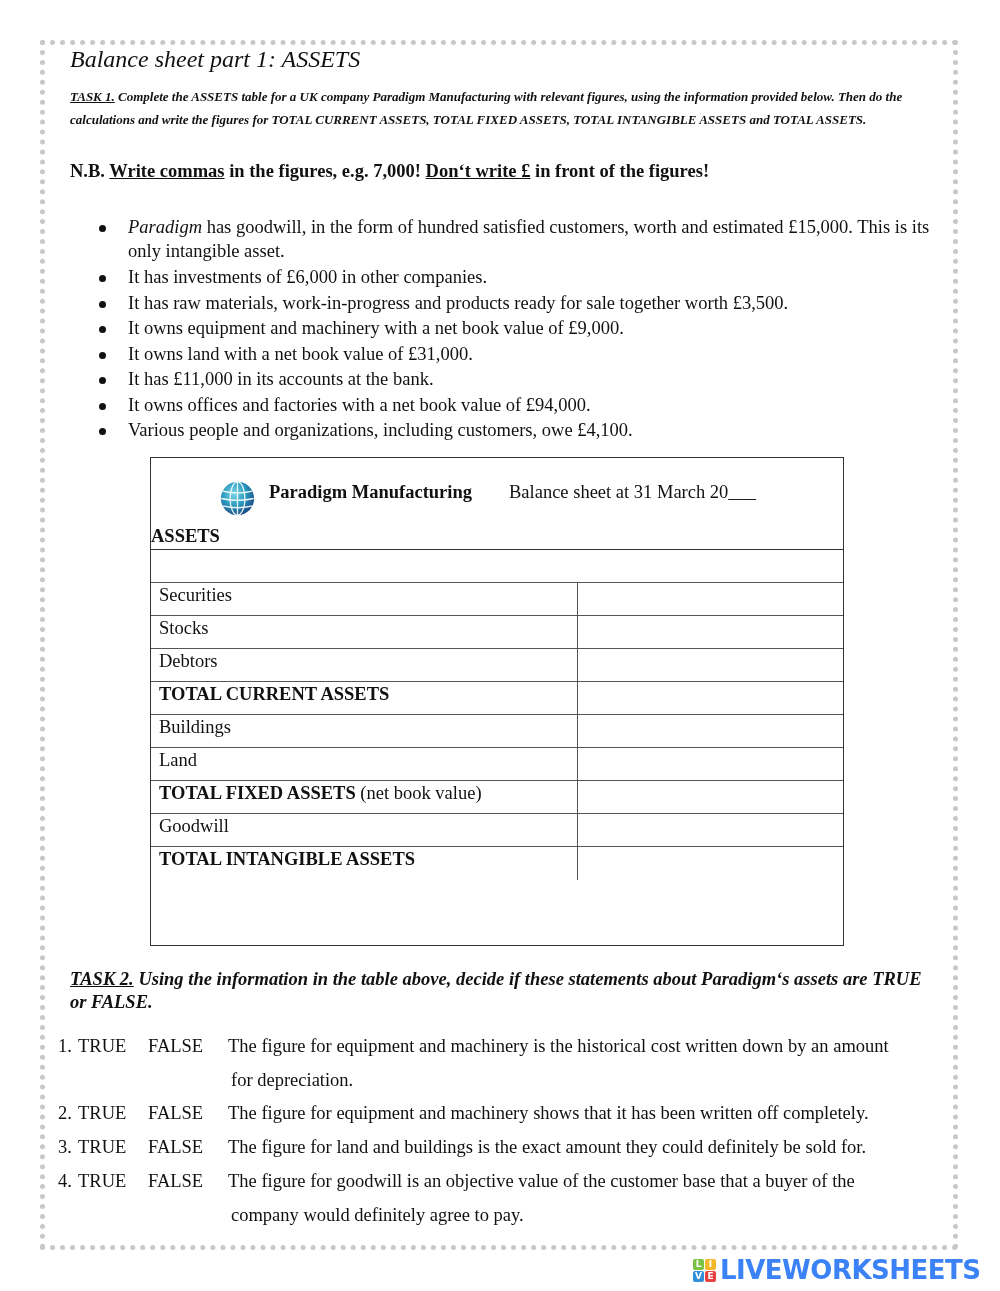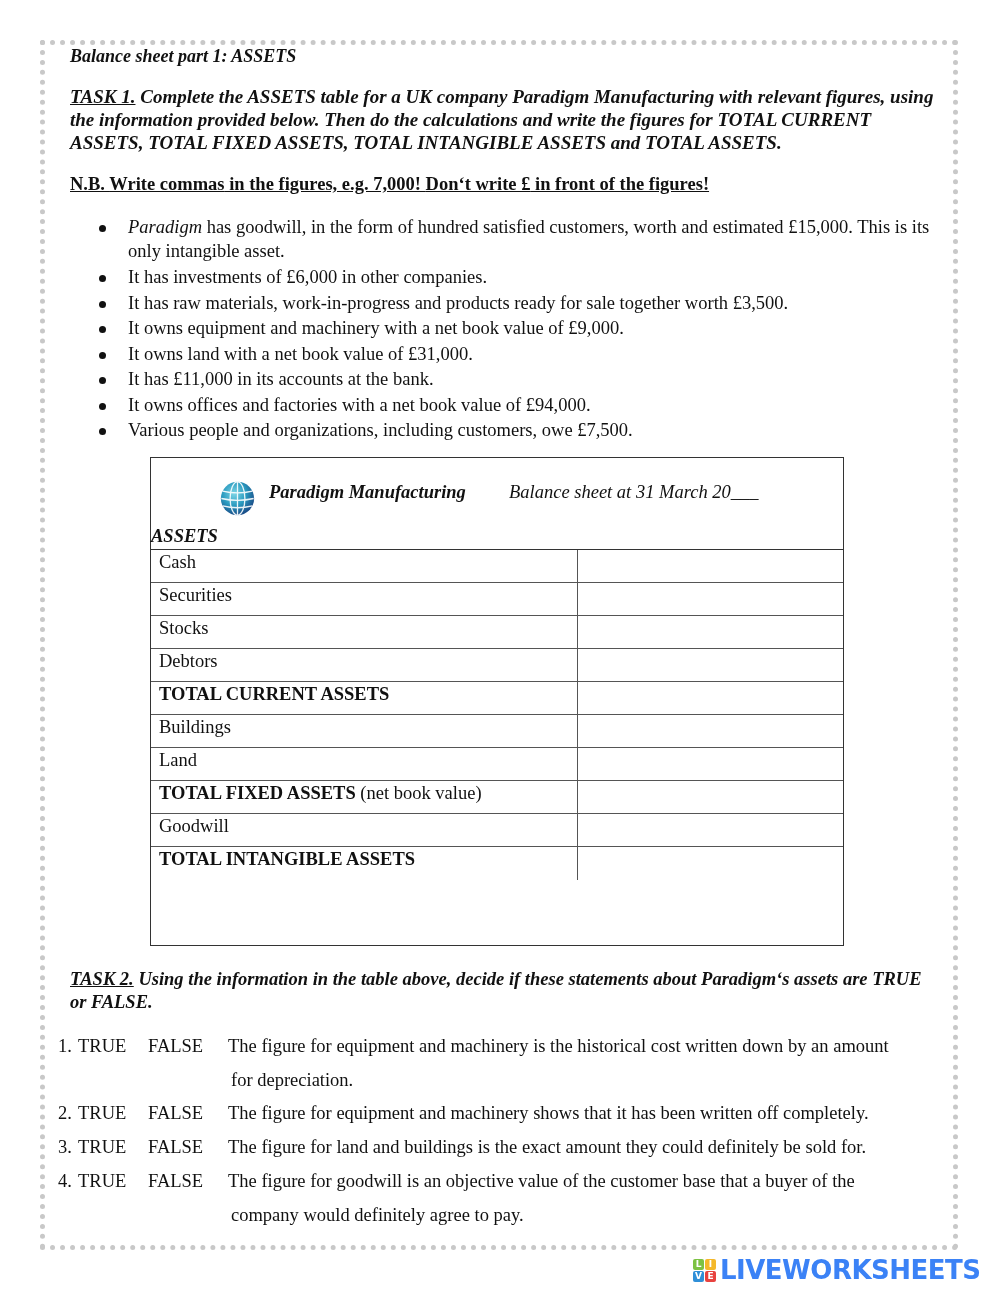--- a/index.html
+++ b/index.html
@@ -14,7 +14,7 @@
   }
   .title {
     position: absolute; left: 70px; top: 46px;
-    font-weight: bold; font-style: italic; font-size: 18px;
+    font-weight: normal; font-style: italic; font-size: 24px;
   }
   .task1 {
     position: absolute; left: 70px; top: 85px; width: 870px;

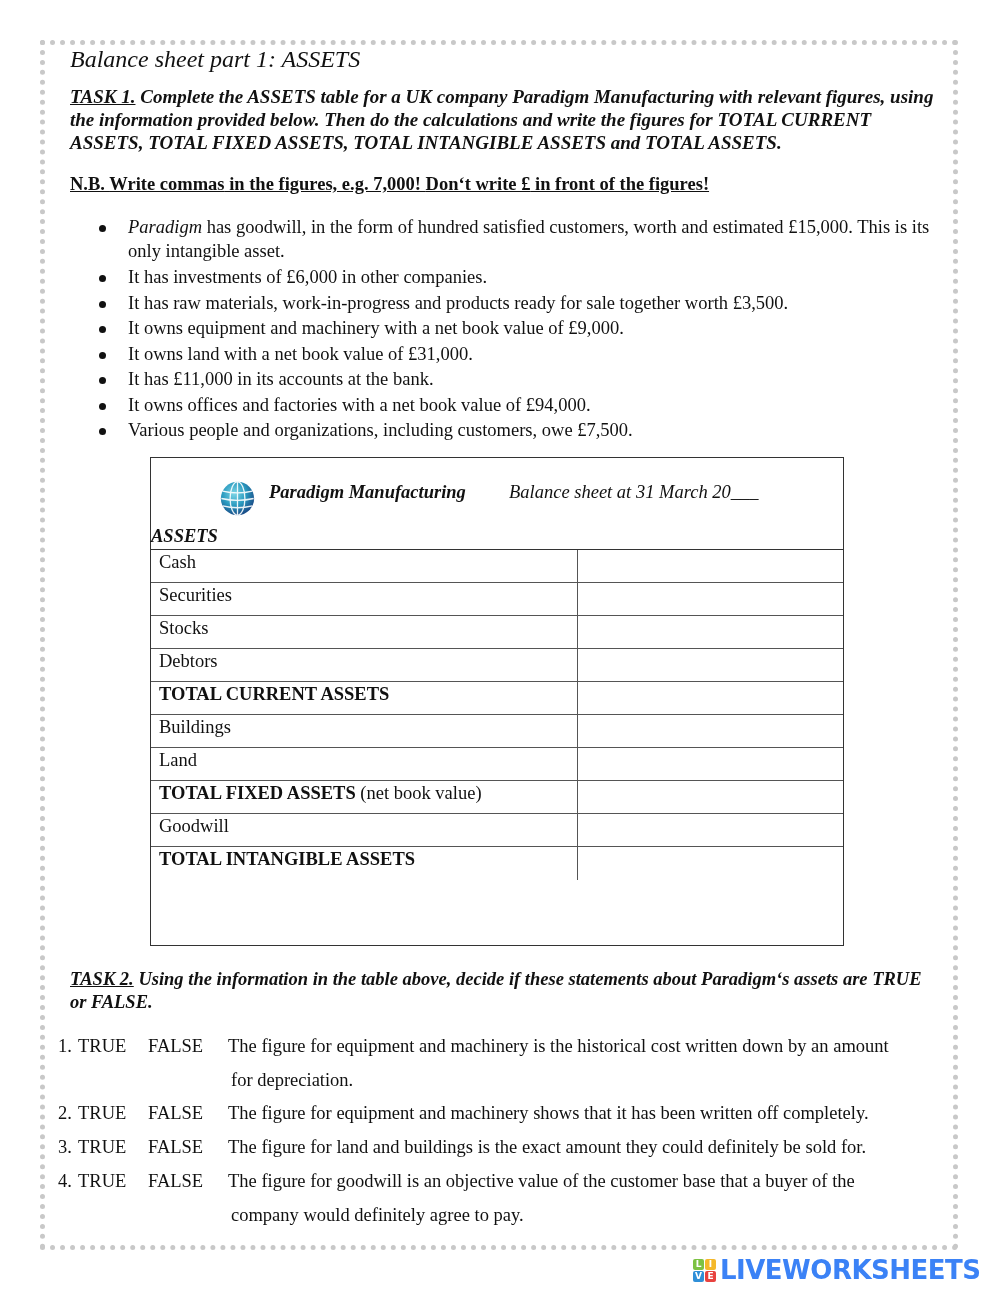--- a/index.html
+++ b/index.html
@@ -18,7 +18,7 @@
   }
   .task1 {
     position: absolute; left: 70px; top: 85px; width: 870px;
-    font-weight: bold; font-style: italic; font-size: 19px; line-height: 23px;
+    font-weight: bold; font-style: italic; font-size: 13px; line-height: 23px;
   }
   .u { text-decoration: underline; }
   .nb {

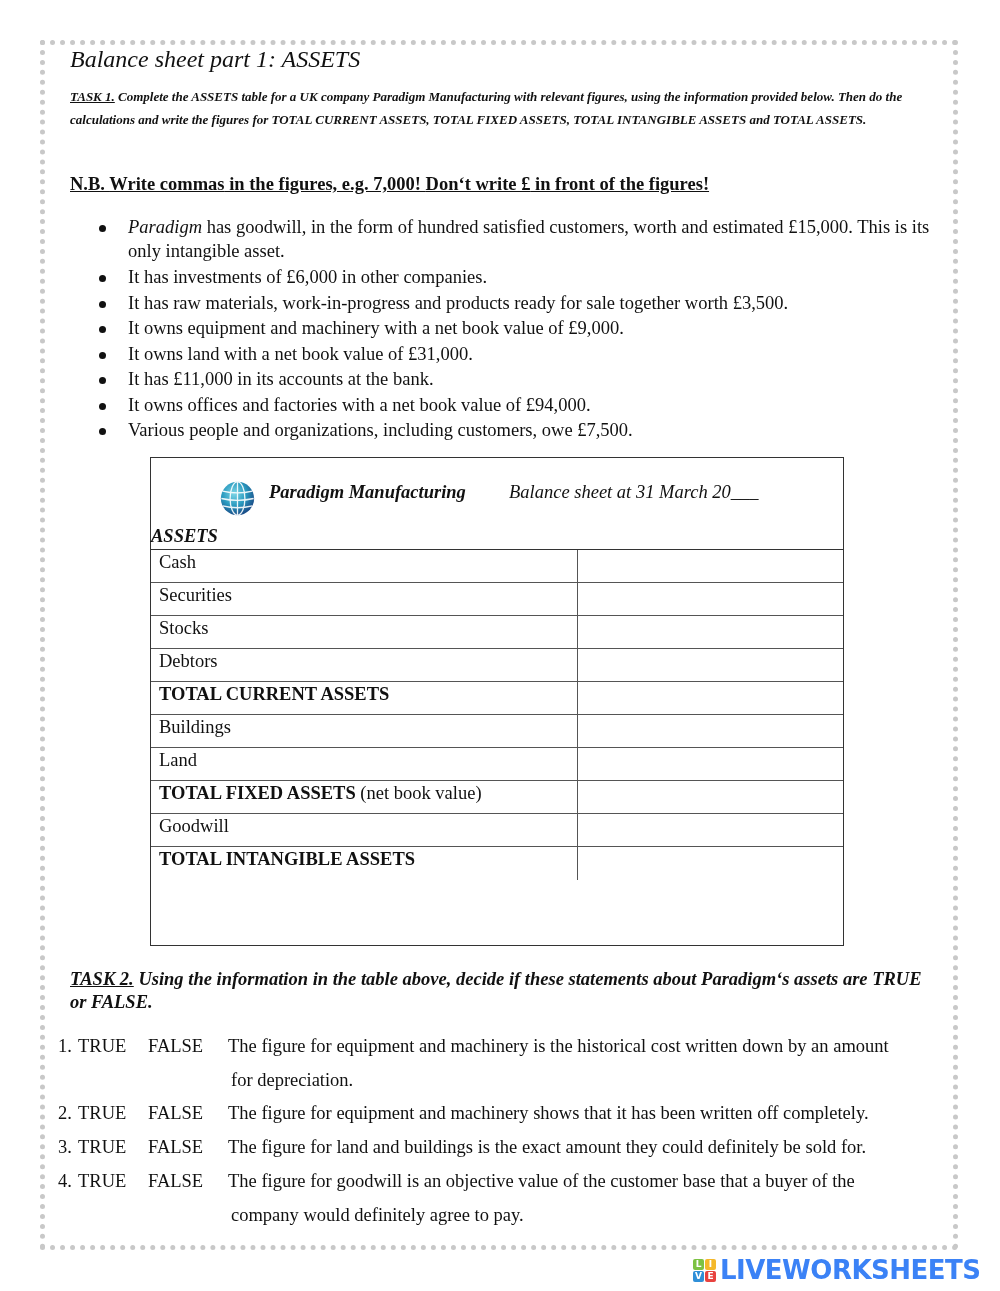--- a/index.html
+++ b/index.html
@@ -22,8 +22,8 @@
   }
   .u { text-decoration: underline; }
   .nb {
-    position: absolute; left: 70px; top: 174px;
-    font-weight: bold; font-size: 18.5px; text-decoration: underline;
+    position: absolute; left: 70px; top: 161px;
+    font-weight: bold; font-size: 18.5px;
   }
   .bullets {
     position: absolute; left: 96px; top: 215px; width: 840px;

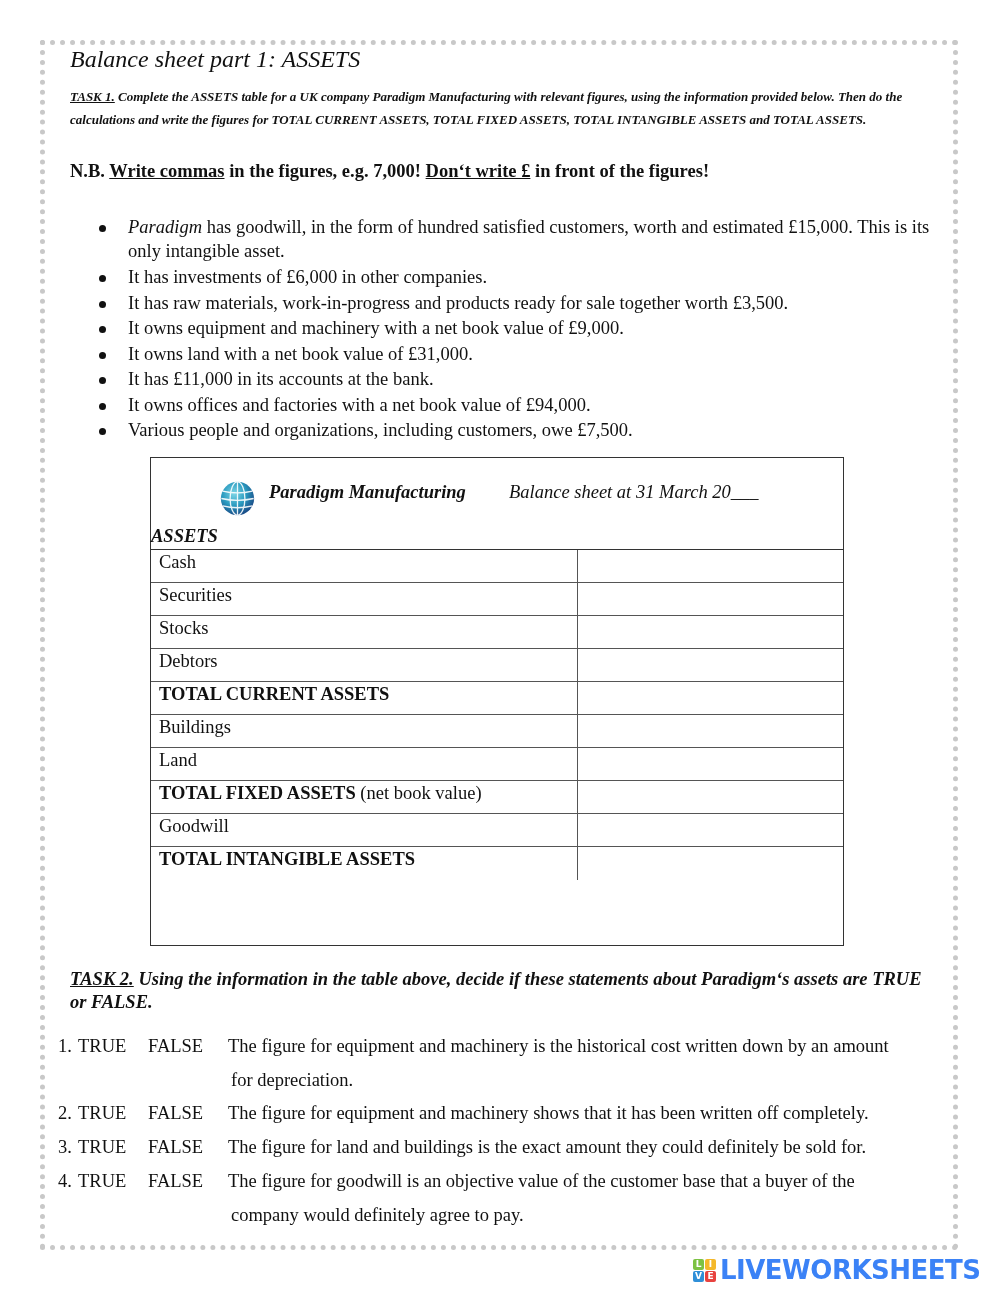--- a/index.html
+++ b/index.html
@@ -105,7 +105,7 @@
   <li><span>It owns land with a net book value of £31,000.</span></li>
   <li><span>It has £11,000 in its accounts at the bank.</span></li>
   <li><span>It owns offices and factories with a net book value of £94,000.</span></li>
-  <li><span>Various people and organizations, including customers, owe £7,500.</span></li>
+  <li><span>Various people and organizations, including customers, owe £4,100.</span></li>
 </ul>
 
 <div class="sheet">

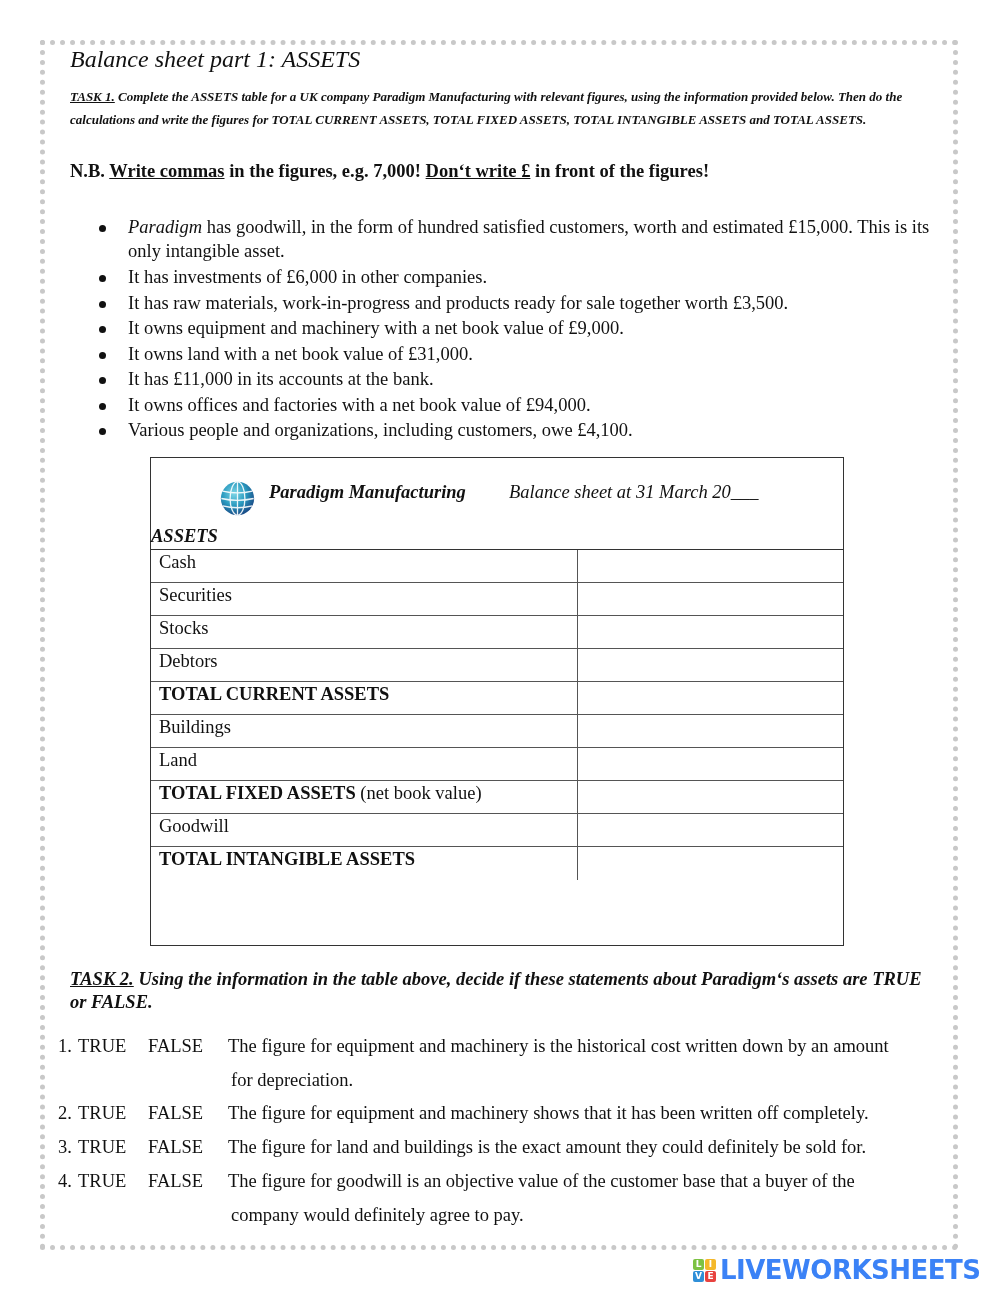--- a/index.html
+++ b/index.html
@@ -40,7 +40,7 @@
     box-sizing: border-box; border: 1.5px solid #333;
   }
   .sheet-head {
-    height: 91px; position: relative; border-bottom: 1.5px solid #333; font-style: italic;
+    height: 91px; position: relative; border-bottom: 1.5px solid #333;
   }
   .globe {
     position: absolute; left: 68px; top: 22px; width: 37px; height: 37px;

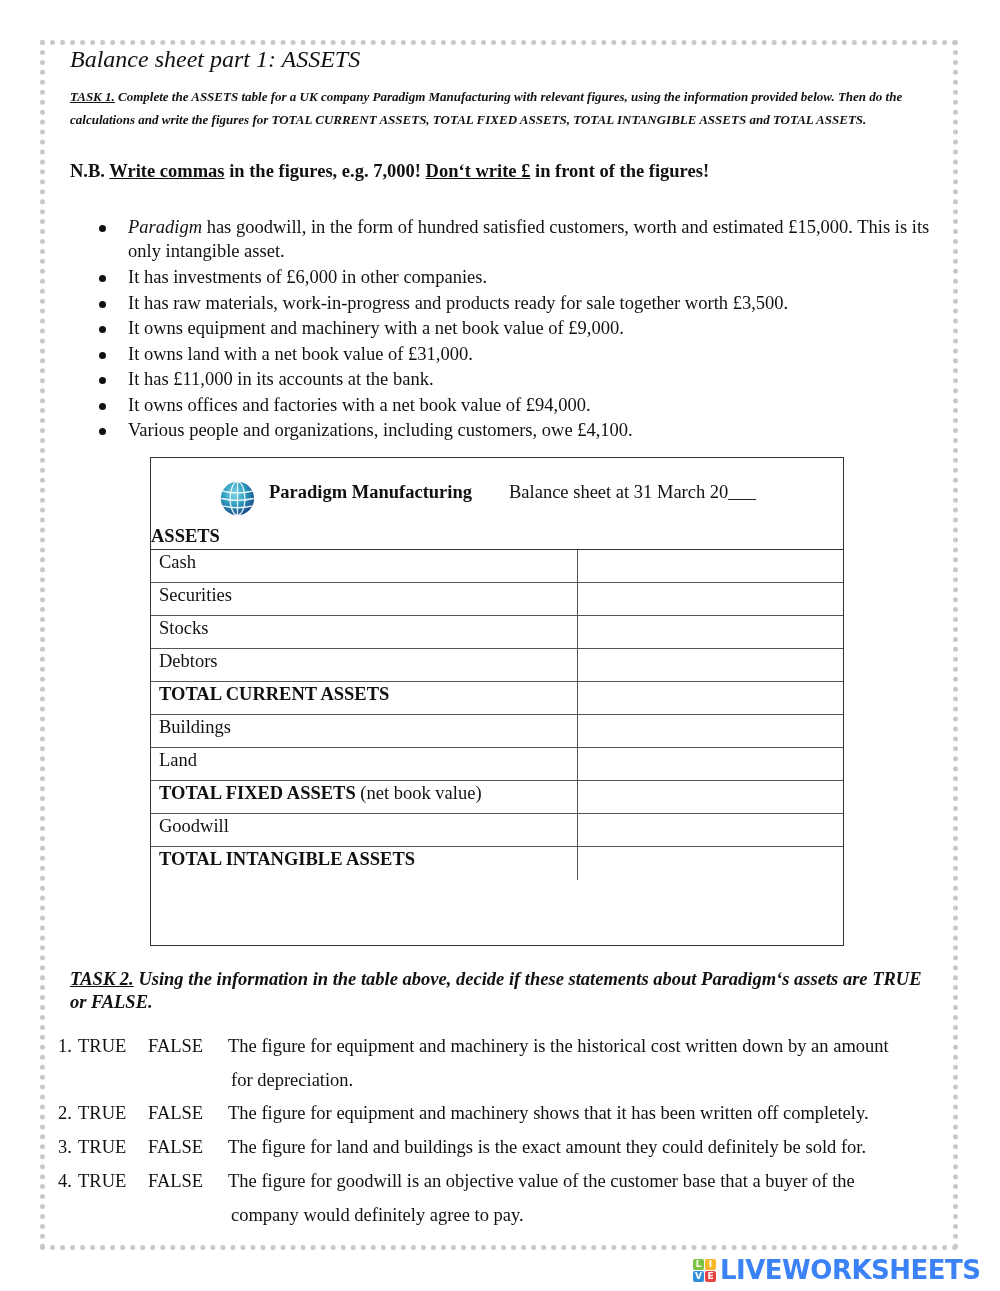--- a/index.html
+++ b/index.html
@@ -133,7 +133,6 @@
   </div>
 
   <div class="row">
-    <div class="lbl">Cash</div>
     <input class="val" value="" style="">
   </div>
   <div class="row">

